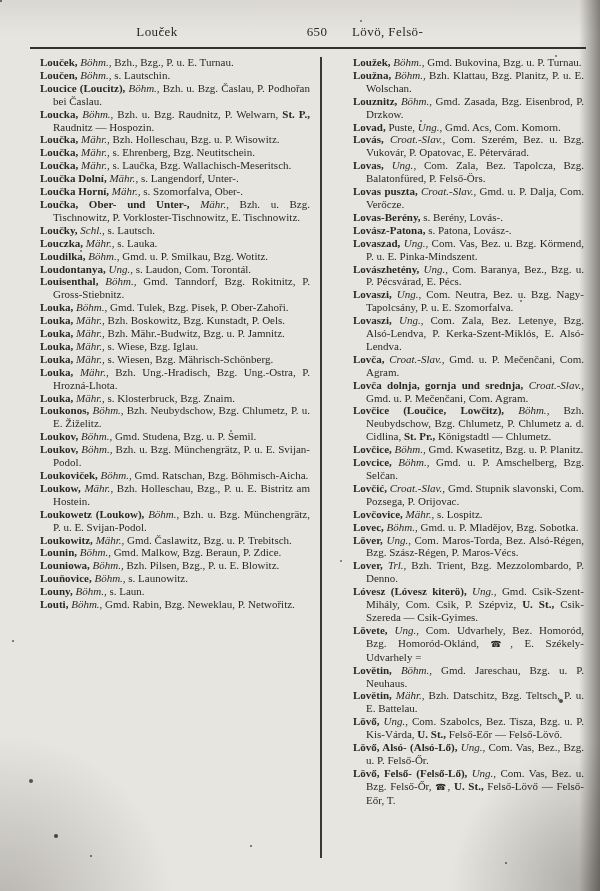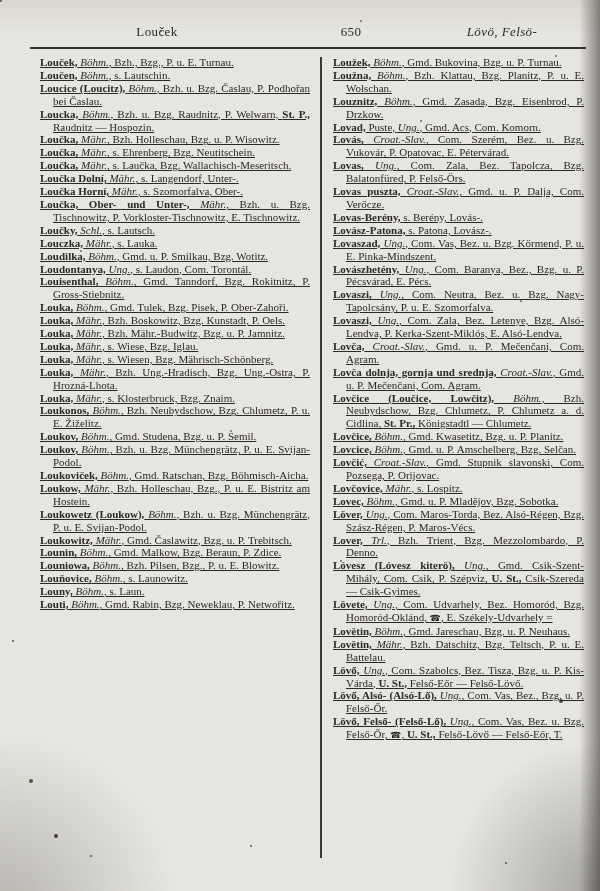--- a/index.html
+++ b/index.html
@@ -21,7 +21,7 @@
       80px 250px 0 0 #716e64, 560px 700px 0 1px #504d46, 505px 862px 0 0 #55524a,
       360px 20px 0 0 #6a675e, 230px 430px 0 0 #716e64, 555px 55px 0 0 #6a675e;}
   .header{position:absolute;top:24px;left:32px;width:552px;display:flex;align-items:baseline;
-    font-size:13px;letter-spacing:.4px;gap:34px;}
+    font-size:13px;letter-spacing:.4px;}
   .header .hl{width:250px;text-align:center;}
   .header .hp{width:70px;text-align:center;}
   .header .hr{flex:1;text-align:center;font-style:italic;}

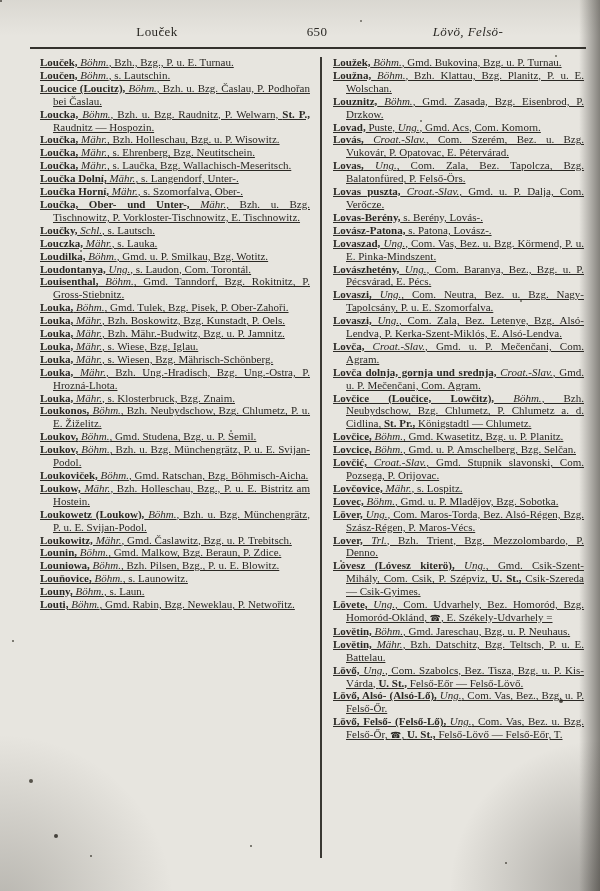--- a/index.html
+++ b/index.html
@@ -24,7 +24,7 @@
     font-size:13px;letter-spacing:.4px;}
   .header .hl{width:250px;text-align:center;}
   .header .hp{width:70px;text-align:center;}
-  .header .hr{flex:1;text-align:center;font-style:italic;}
+  .header .hr{flex:1;text-align:left;}
   .rule{position:absolute;top:47px;left:30px;width:556px;height:2px;background:#34322d;}
   .cols{position:absolute;top:56px;left:40px;width:544px;display:flex;text-decoration:underline;}
   .col{font-size:11px;line-height:12.9px;text-align:justify;}

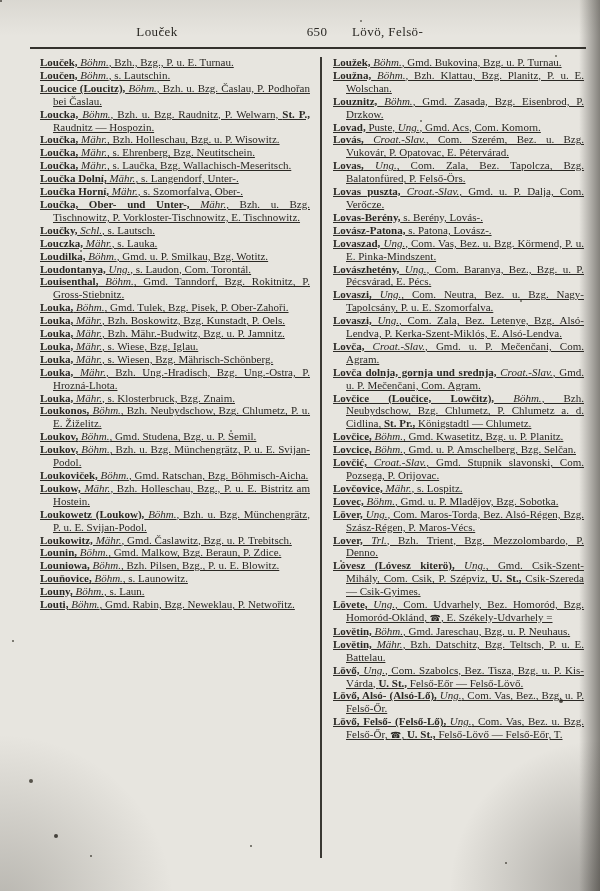--- a/index.html
+++ b/index.html
@@ -26,7 +26,7 @@
   .header .hp{width:70px;text-align:center;}
   .header .hr{flex:1;text-align:left;}
   .rule{position:absolute;top:47px;left:30px;width:556px;height:2px;background:#34322d;}
-  .cols{position:absolute;top:56px;left:40px;width:544px;display:flex;text-decoration:underline;}
+  .cols{position:absolute;top:56px;left:40px;width:544px;display:flex;}
   .col{font-size:11px;line-height:12.9px;text-align:justify;}
   .col-left{width:270px;}
   .divider{width:2px;background:#3a3833;height:801px;margin:1px 11px 0 10px;}

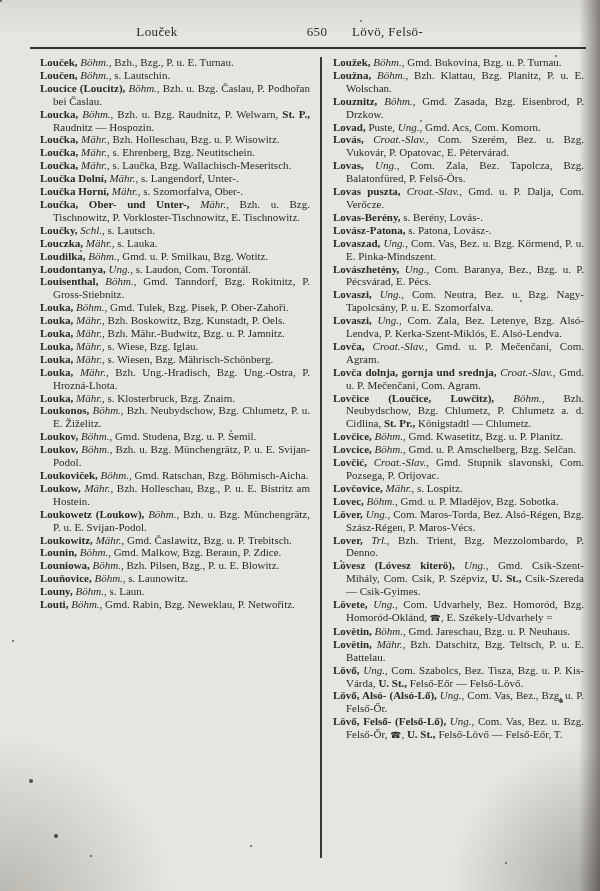--- a/index.html
+++ b/index.html
@@ -30,7 +30,7 @@
   .col{font-size:11px;line-height:12.9px;text-align:justify;}
   .col-left{width:270px;}
   .divider{width:2px;background:#3a3833;height:801px;margin:1px 11px 0 10px;}
-  .col-right{flex:1;}
+  .col-right{flex:1;margin-left:20px;}
   p.entry{margin:0;padding-left:13px;text-indent:-13px;}
   .rb{font-weight:bold;}
   .ri{font-style:italic;}

